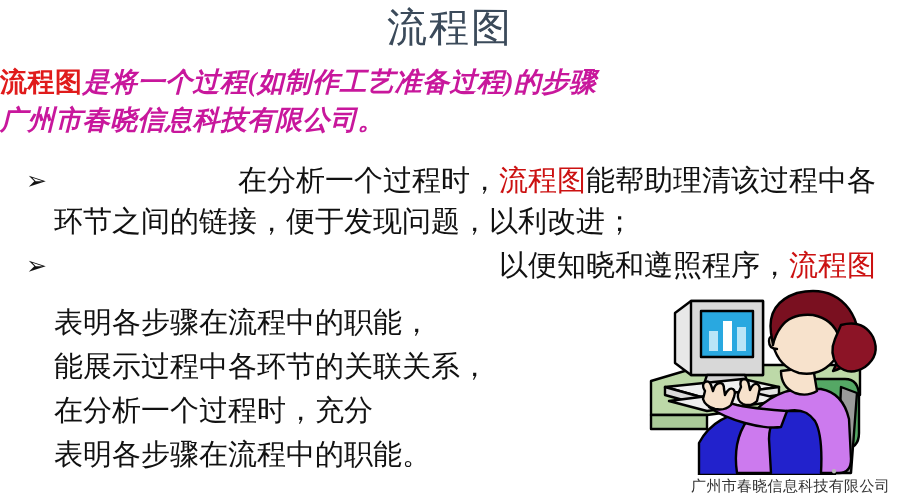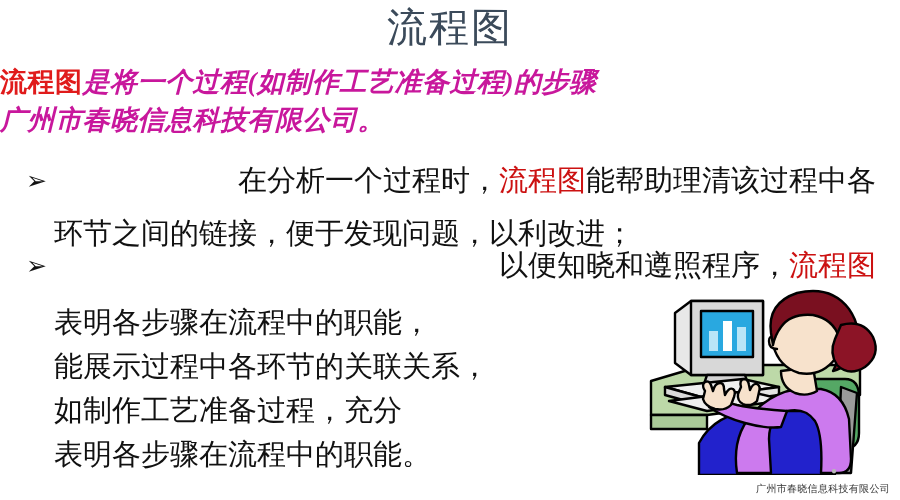--- a/index.html
+++ b/index.html
@@ -86,7 +86,6 @@
   }
   .cont-line {
     margin-left: 28px;
-    margin-top: 12px;
   }
 
   

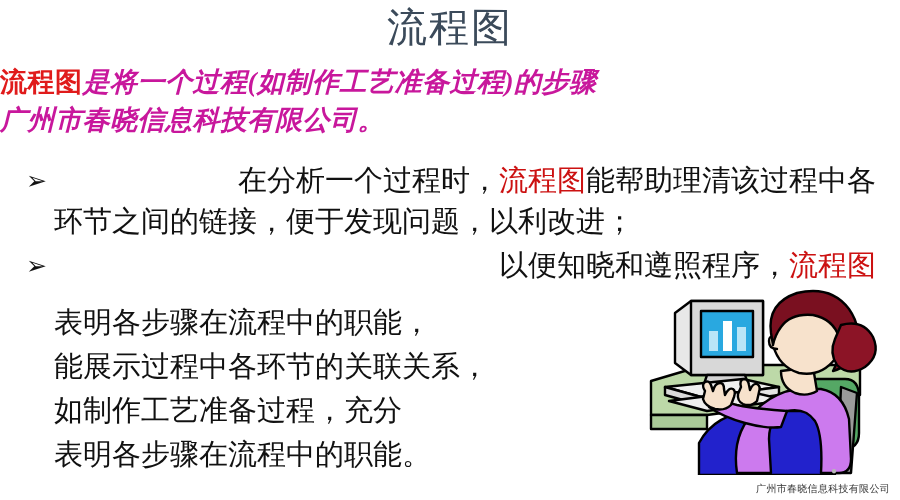--- a/index.html
+++ b/index.html
@@ -161,7 +161,7 @@
   <div id="lower">
     <div>表明各步骤在流程中的职能，</div>
     <div>能展示过程中各环节的关联关系，</div>
-    <div>如制作工艺准备过程，充分</div>
+    <div>在分析一个过程时，充分</div>
     <div>表明各步骤在流程中的职能。</div>
   </div>
 

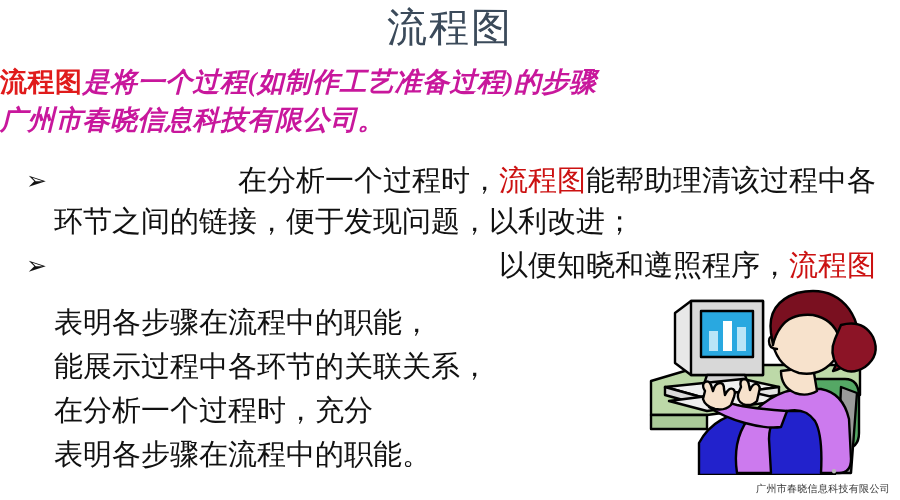--- a/index.html
+++ b/index.html
@@ -117,7 +117,7 @@
     right: 10px;
     bottom: 4px;
     font-family: Liberation Mono, monospace;
-    font-size: 10px;
+    font-size: 15px;
     color: #333333;
     letter-spacing: 0.3px;
     text-align: right;

